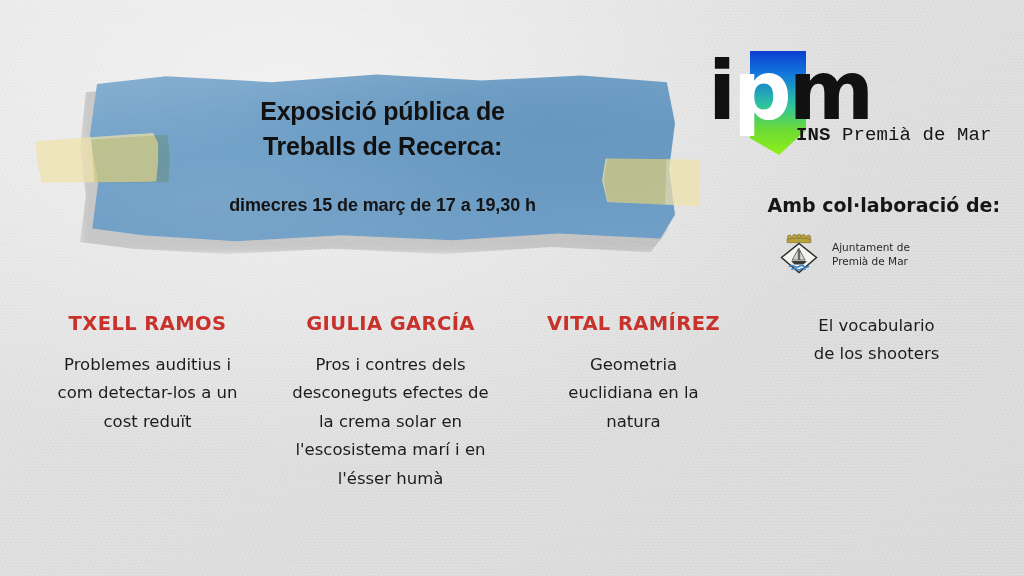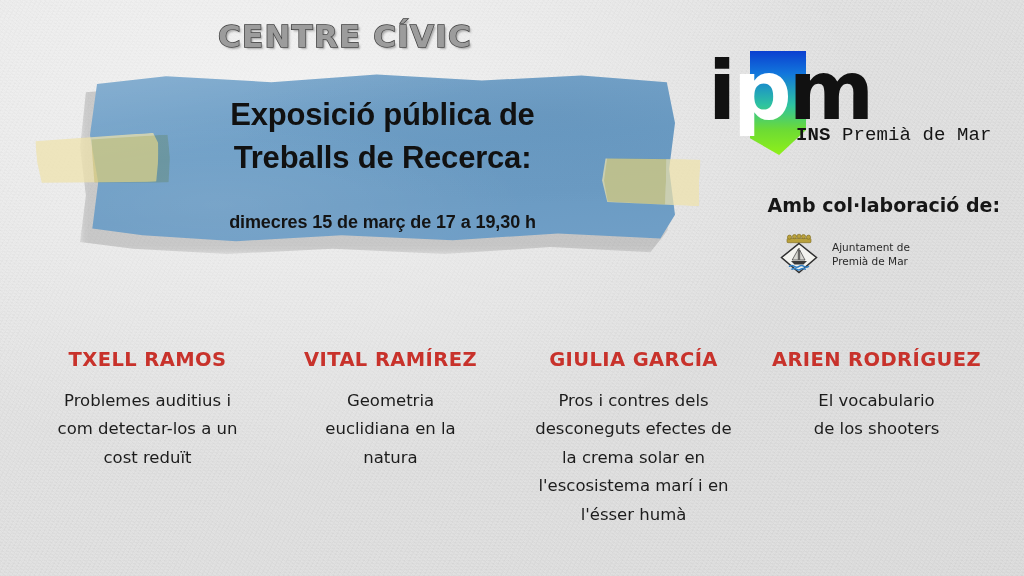--- a/index.html
+++ b/index.html
@@ -232,7 +232,6 @@
 
 <div id="poster">
 
-  <div id="centre-civic">CENTRE CÍVIC</div>
 
   <div class="banner-shadow"></div>
   <div class="banner"></div>

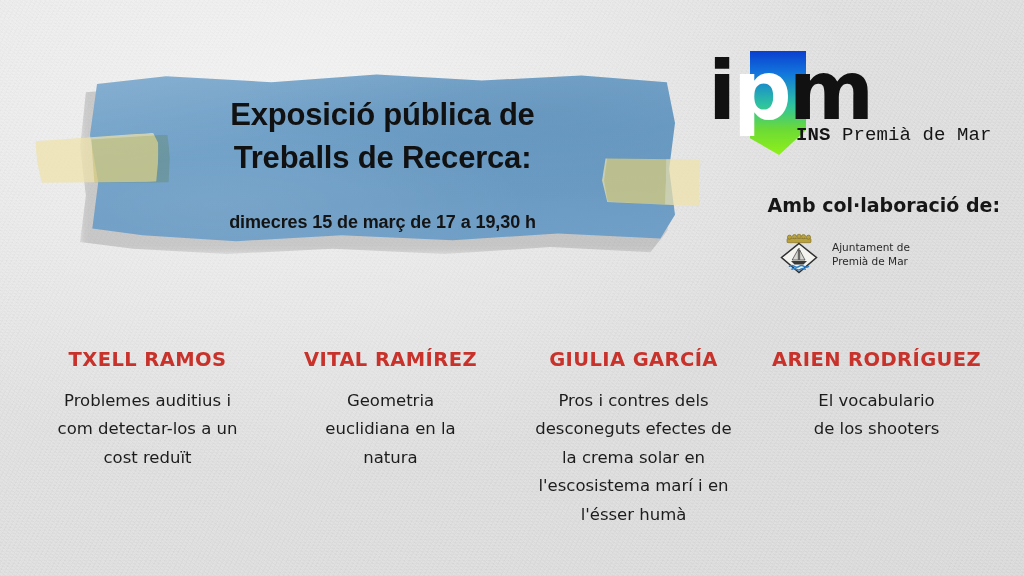--- a/index.html
+++ b/index.html
@@ -117,7 +117,7 @@
   }
   .banner-title {
     font-family:"Liberation Sans", sans-serif;
-    font-size:31px;
+    font-size:25px;
     font-weight:bold;
     color:#111;
     letter-spacing:-0.2px;

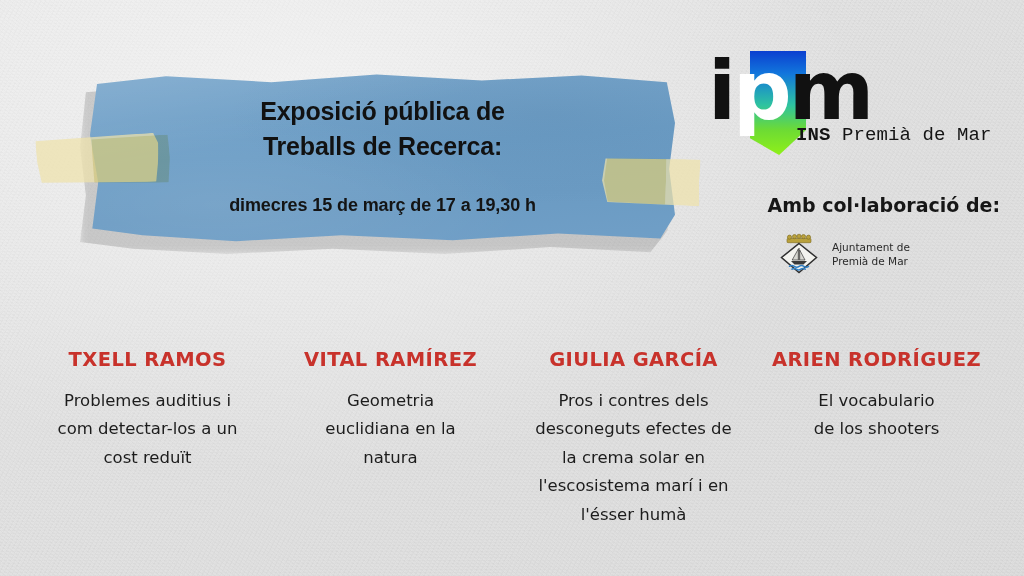--- a/index.html
+++ b/index.html
@@ -217,7 +217,6 @@
     color:#c8322b;
     margin-bottom:16px;
     white-space:nowrap;
-    margin-top:36px;
   }
   .speaker-topic {
     font-family:"DejaVu Sans", sans-serif;

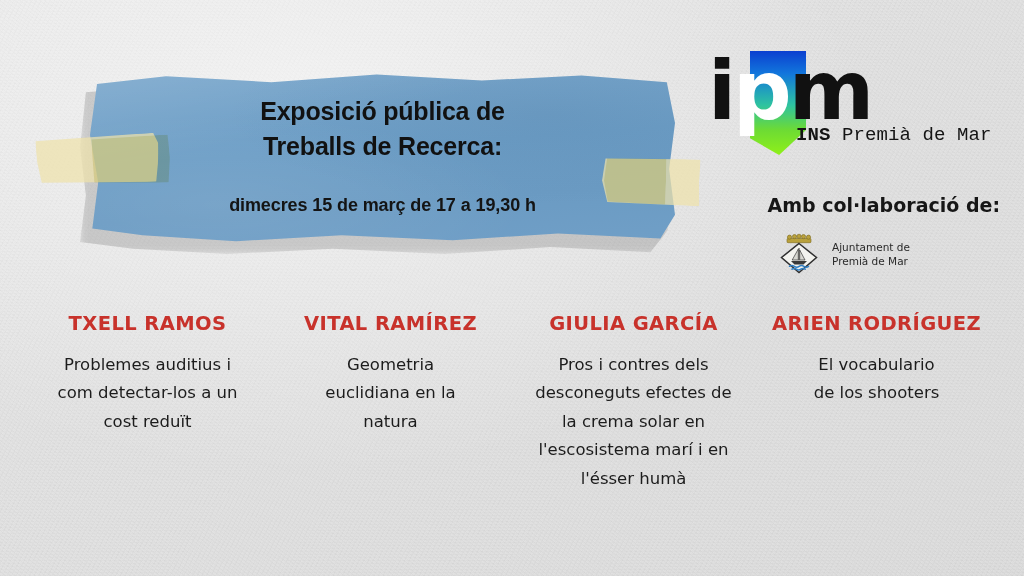--- a/index.html
+++ b/index.html
@@ -304,15 +304,6 @@
     </div>
 
     <div class="speaker">
-      <div class="speaker-name">VITAL RAMÍREZ</div>
-      <div class="speaker-topic">
-        <span class="ln">Geometria</span>
-        <span class="ln">euclidiana en la</span>
-        <span class="ln">natura</span>
-      </div>
-    </div>
-
-    <div class="speaker">
       <div class="speaker-name">GIULIA GARCÍA</div>
       <div class="speaker-topic">
         <span class="ln">Pros i contres dels</span>
@@ -324,6 +315,15 @@
     </div>
 
     <div class="speaker">
+      <div class="speaker-name">VITAL RAMÍREZ</div>
+      <div class="speaker-topic">
+        <span class="ln">Geometria</span>
+        <span class="ln">euclidiana en la</span>
+        <span class="ln">natura</span>
+      </div>
+    </div>
+
+    <div class="speaker">
       <div class="speaker-name">ARIEN RODRÍGUEZ</div>
       <div class="speaker-topic">
         <span class="ln">El vocabulario</span>

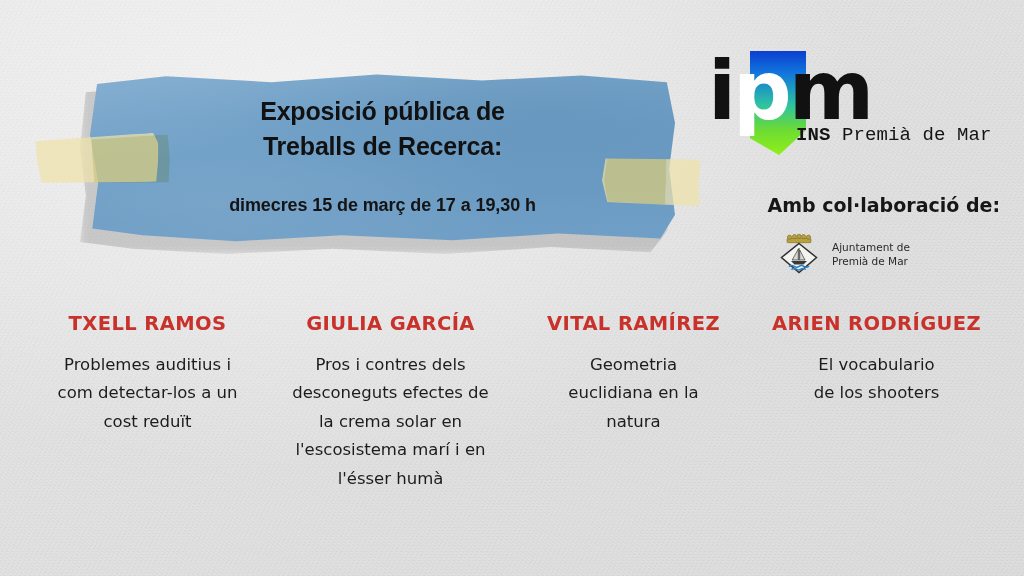--- a/index.html
+++ b/index.html
@@ -324,7 +324,6 @@
     </div>
 
     <div class="speaker">
-      <div class="speaker-name">ARIEN RODRÍGUEZ</div>
       <div class="speaker-topic">
         <span class="ln">El vocabulario</span>
         <span class="ln">de los shooters</span>

